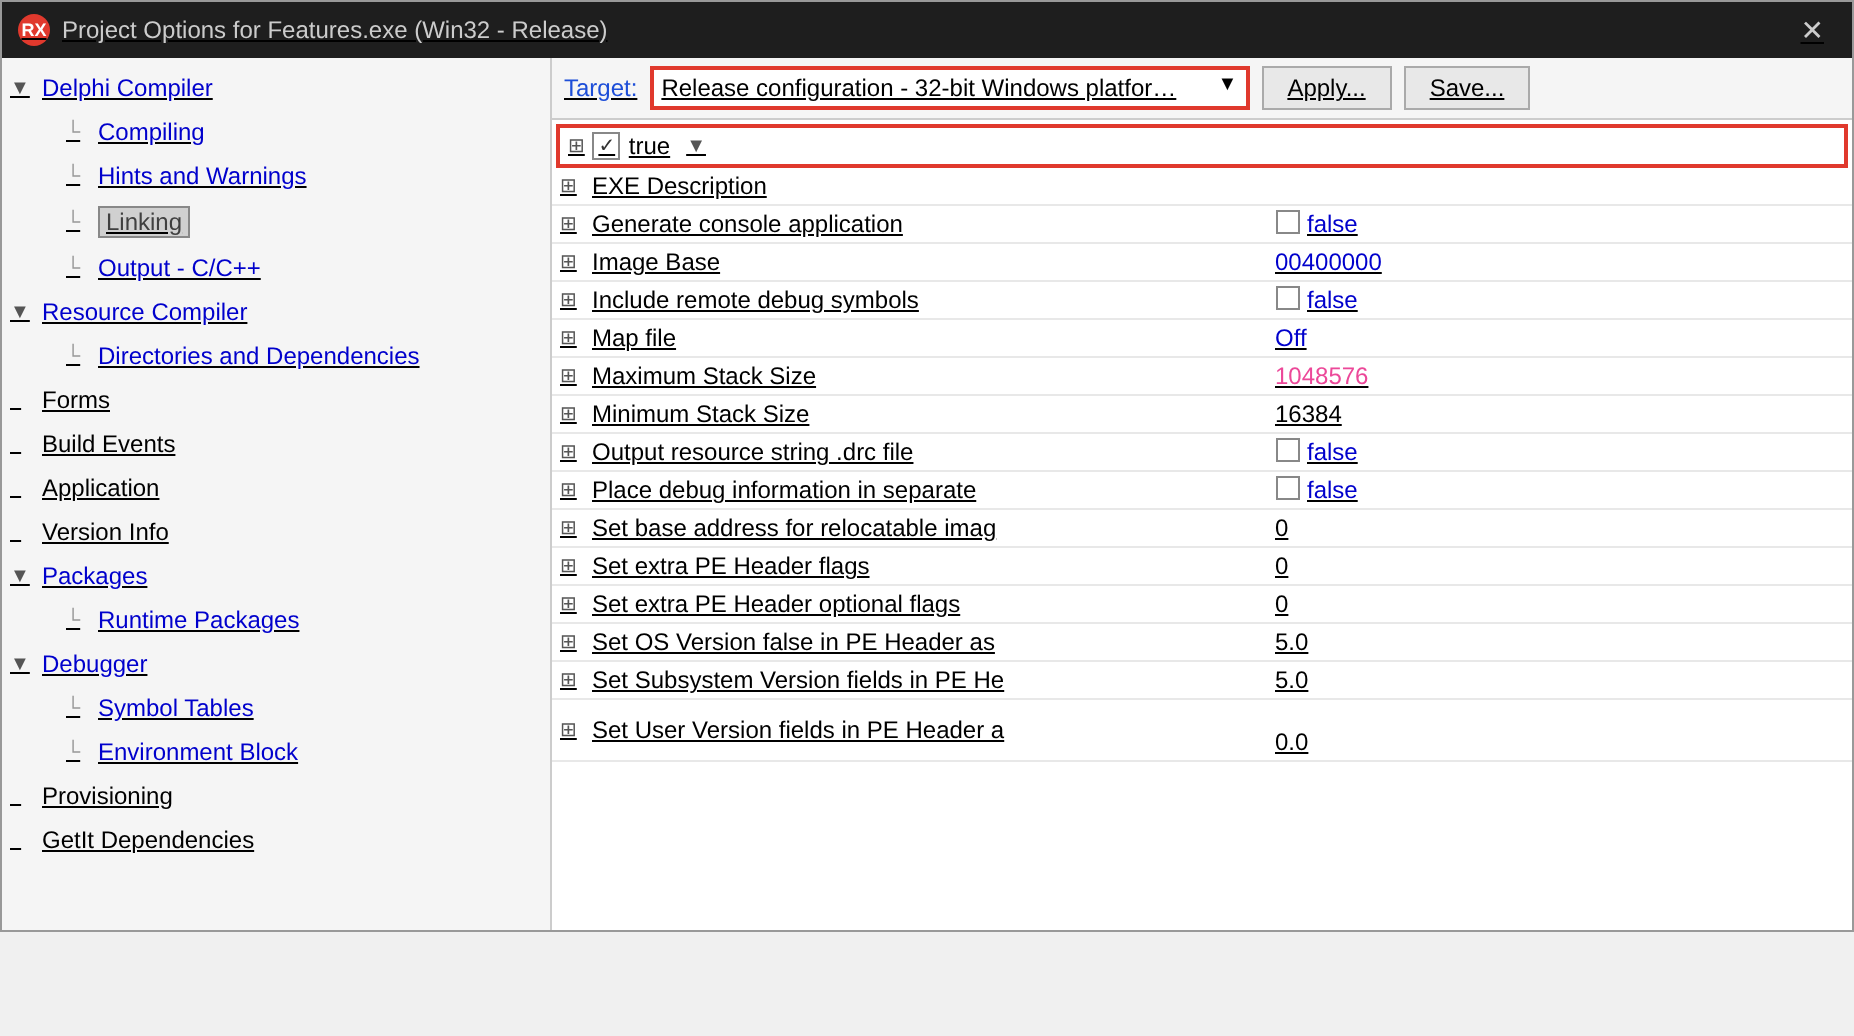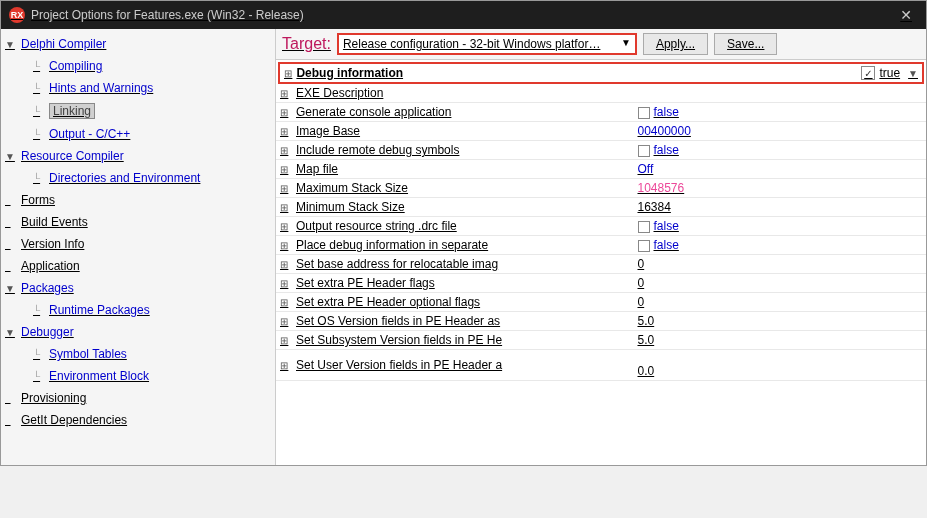--- a/index.html
+++ b/index.html
@@ -146,8 +146,8 @@
     }
 
     .target-label {
-      font-size: 16px;
-      color: #be185d;
+      font-size: 12px;
+      color: #1d4ed8;
     }
 
     .target-dropdown {

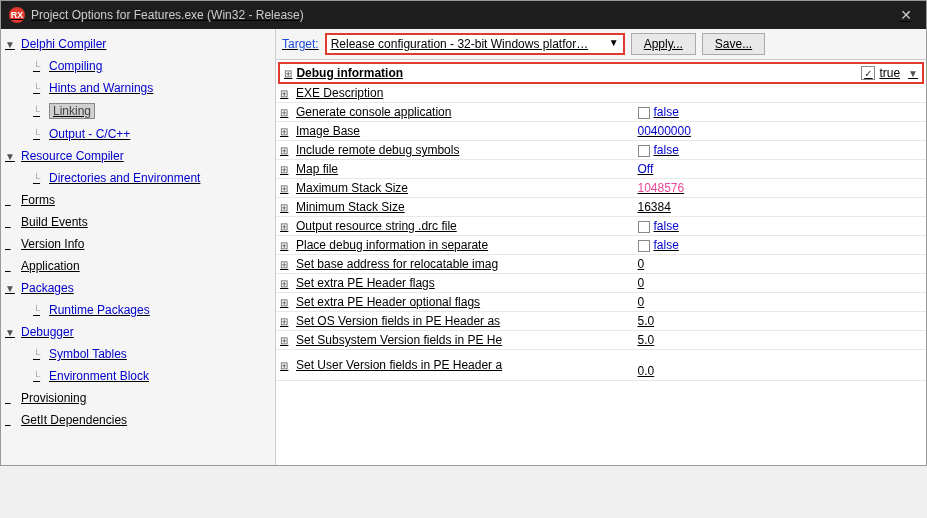--- a/index.html
+++ b/index.html
@@ -439,7 +439,6 @@
 
       <div class="prop-header">
         <span style="font-size:10px;color:#555;margin-right:4px;">⊞</span>
-        <span class="prop-header-name">Debug information</span>
         <div class="prop-header-value">
           <div class="prop-header-checkbox">
             <span>✓</span>

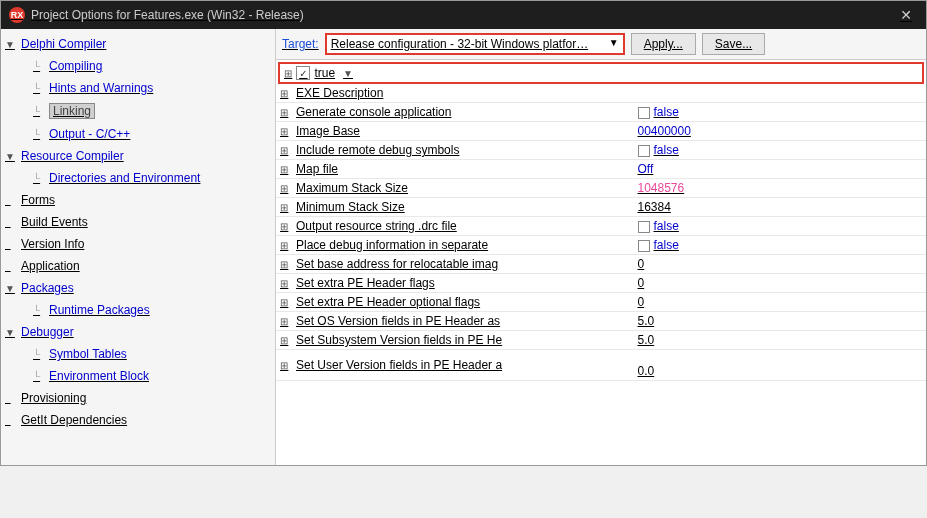--- a/index.html
+++ b/index.html
@@ -261,7 +261,7 @@
     .prop-value-cell {
       width: 45%;
       display: flex;
-      align-items: flex-end;
+      align-items: flex-start;
       gap: 4px;
     }
 

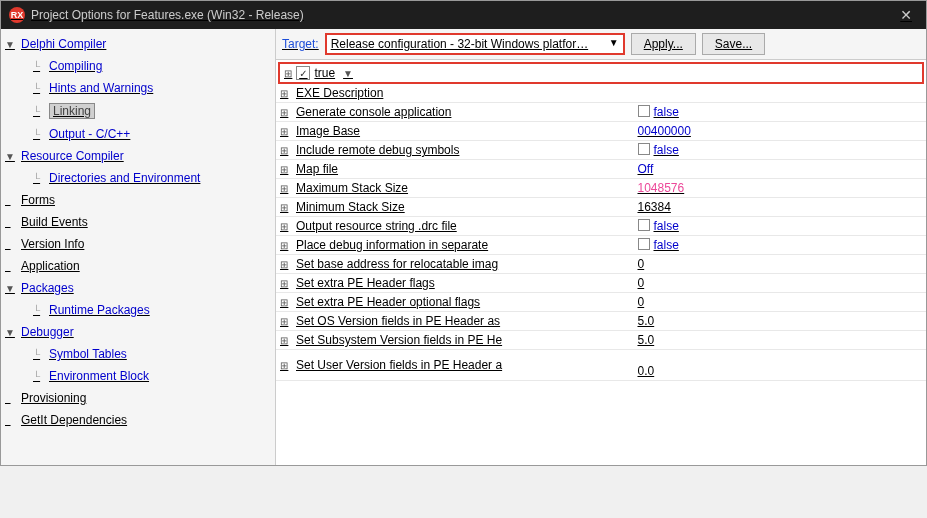--- a/index.html
+++ b/index.html
@@ -339,7 +339,7 @@
         <div class="tree-item">
           <div class="tree-row">
             <span class="tree-connector">└</span>
-            <span class="tree-label">Directories and Environment</span>
+            <span class="tree-label">Directories and Dependencies</span>
           </div>
         </div>
       </div>

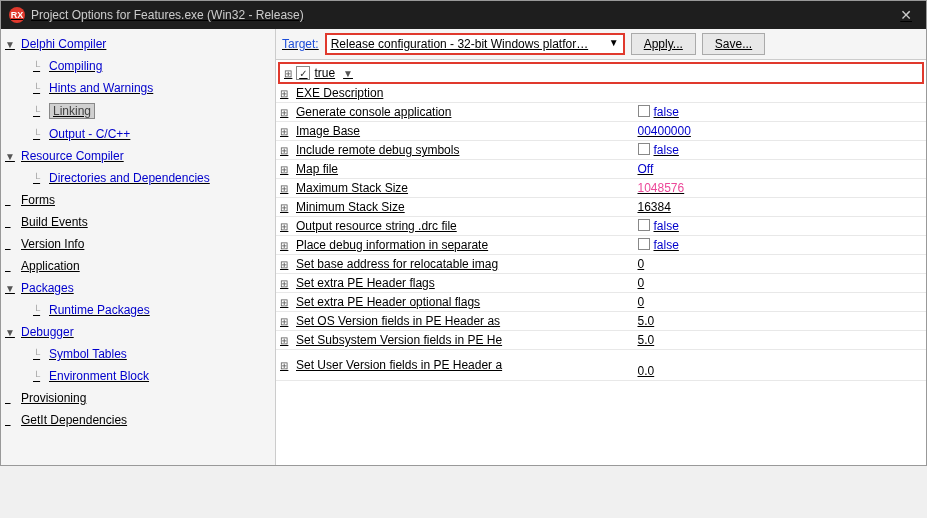--- a/index.html
+++ b/index.html
@@ -361,14 +361,14 @@
       <div class="tree-item">
         <div class="tree-row">
           <span class="tree-expand">&nbsp;&nbsp;</span>
+          <span class="tree-label black">Application</span>
+        </div>
+      </div>
+
+      <div class="tree-item">
+        <div class="tree-row">
+          <span class="tree-expand">&nbsp;&nbsp;</span>
           <span class="tree-label black">Version Info</span>
-        </div>
-      </div>
-
-      <div class="tree-item">
-        <div class="tree-row">
-          <span class="tree-expand">&nbsp;&nbsp;</span>
-          <span class="tree-label black">Application</span>
         </div>
       </div>
 

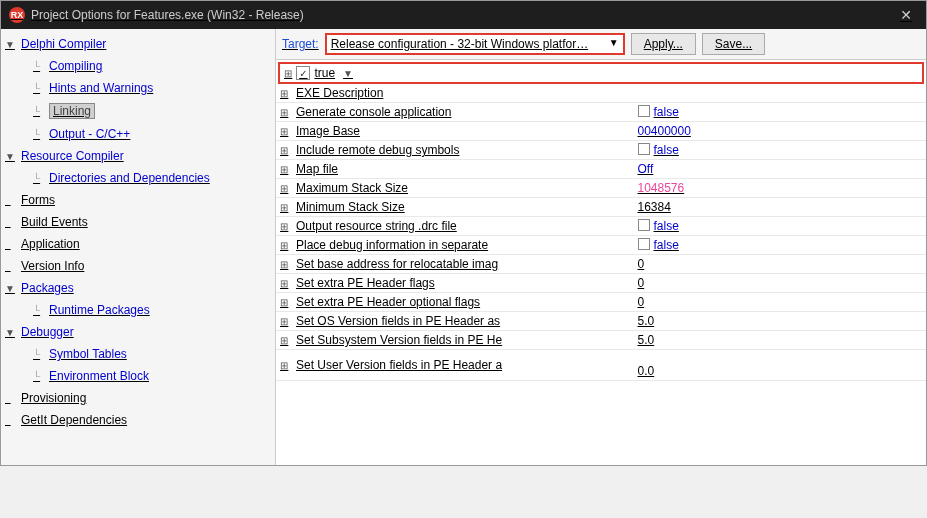--- a/index.html
+++ b/index.html
@@ -615,7 +615,7 @@
                 <td style="width: 55%; white-space: nowrap;">
                   <div class="prop-name-cell">
                     <span class="prop-expand-icon">⊞</span>
-                    <span class="prop-name">Set OS Version fields in PE Header as</span>
+                    <span class="prop-name">Set OS Version false in PE Header as</span>
                   </div>
                 </td>
                 <td style="width: 45%;">

